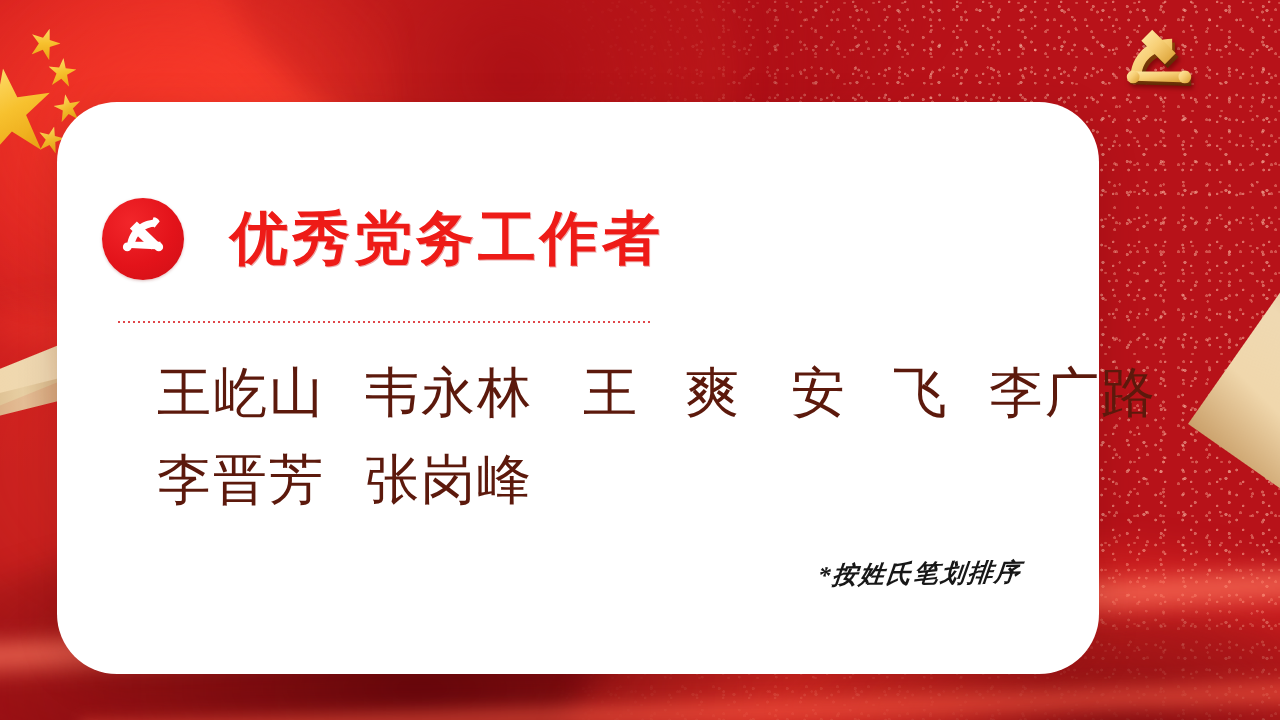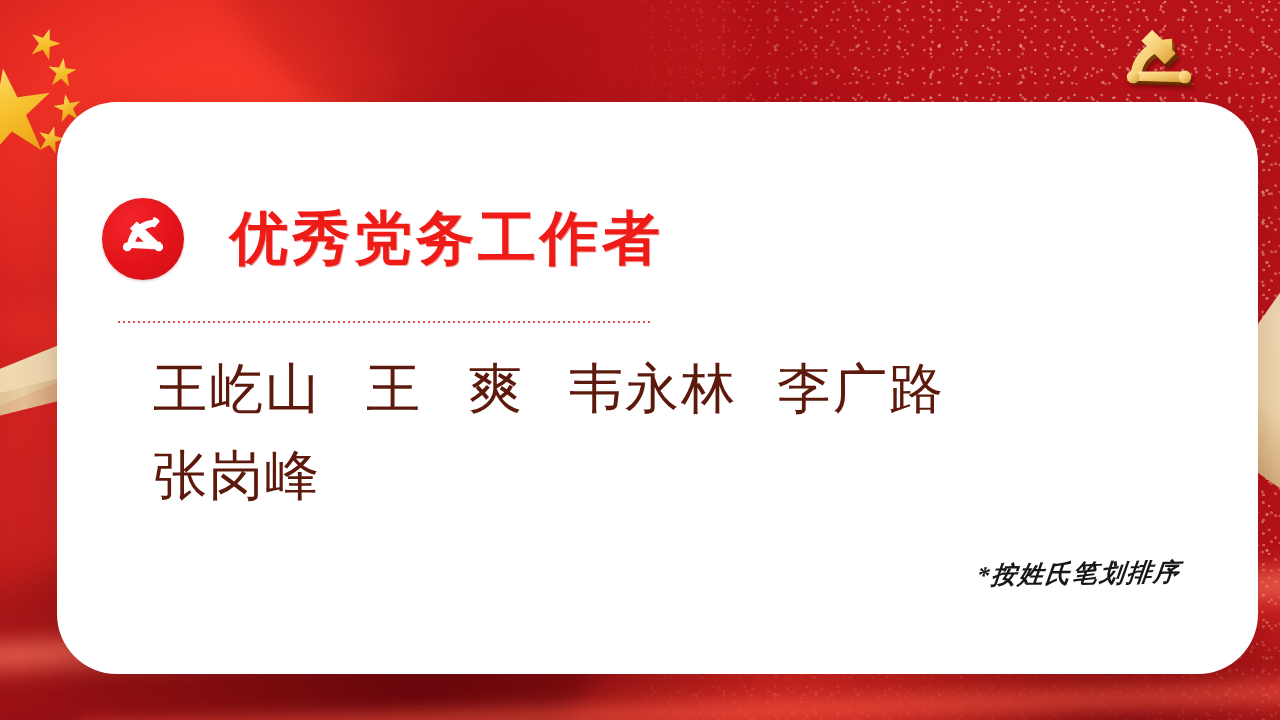--- a/index.html
+++ b/index.html
@@ -123,7 +123,7 @@
     position: absolute;
     left: 57px;
     top: 102px;
-    width: 1201px;
+    width: 1042px;
     height: 572px;
     background: #ffffff;
     border-radius: 60px;

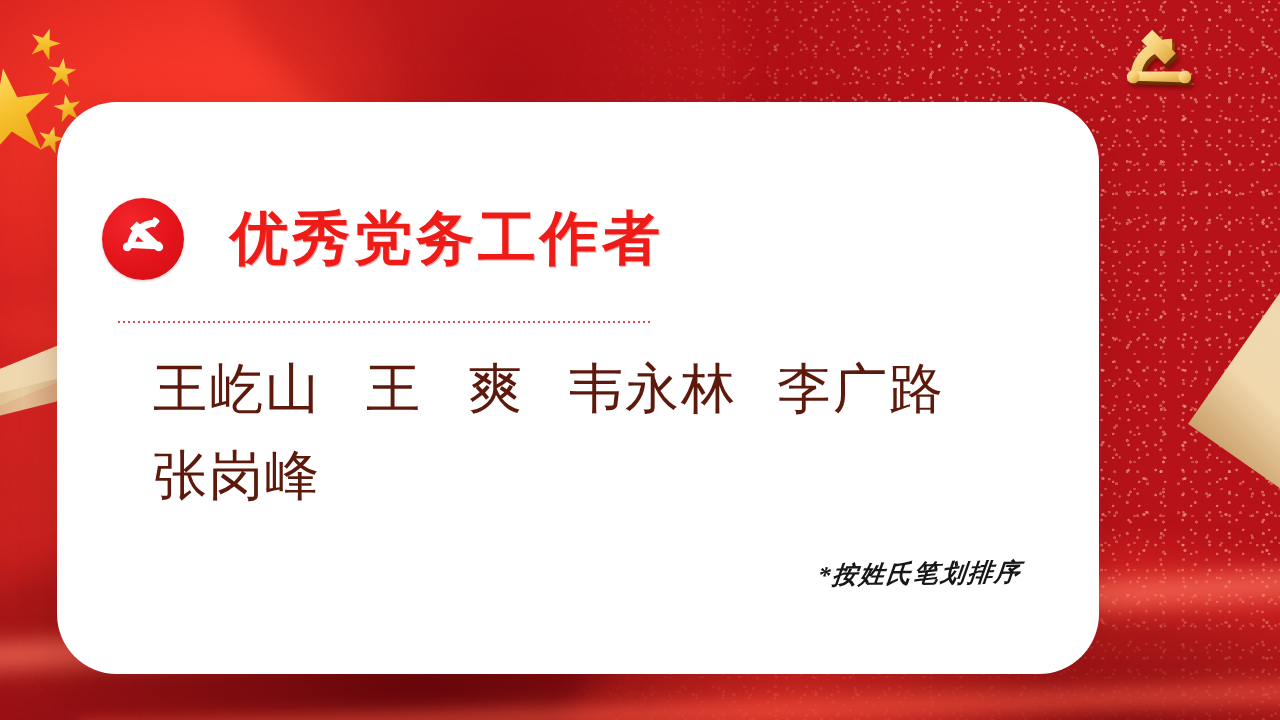--- a/index.html
+++ b/index.html
@@ -192,9 +192,8 @@
   .name-row .name {
     display: inline-block;
     width: 176px;
-    text-align: center;
+    text-align: right;
     margin-right: 32px;
-    font-family: Liberation Mono, monospace;
   }
   .name-row .name:last-child { margin-right: 12px; }
   .name .ch { display: inline-block; }

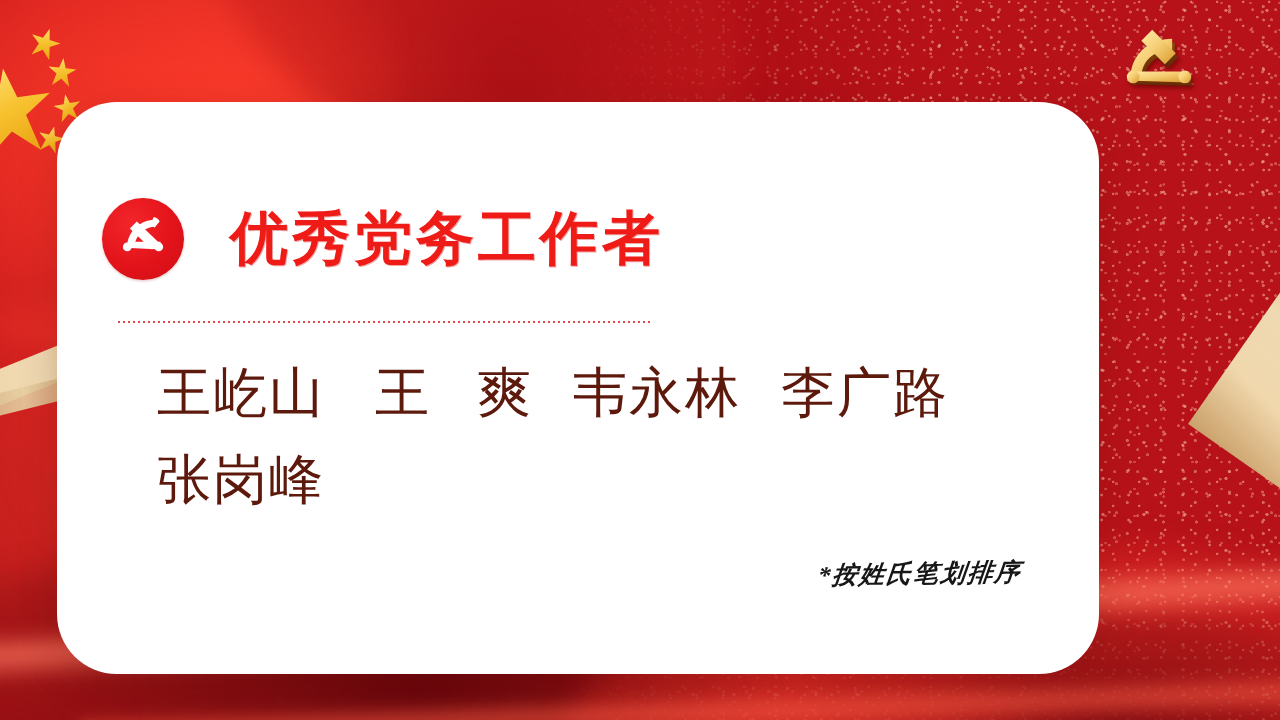--- a/index.html
+++ b/index.html
@@ -288,11 +288,11 @@
         <span class="name">
           <span class="ch">王屹山</span>
         </span>
+        <span class="name">
+          <span class="ch">韦永林</span>
+        </span>
         <span class="name two">
           <span class="ch">王</span><span class="ch">爽</span>
-        </span>
-        <span class="name">
-          <span class="ch">韦永林</span>
         </span>
         <span class="name">
           <span class="ch">李广路</span>

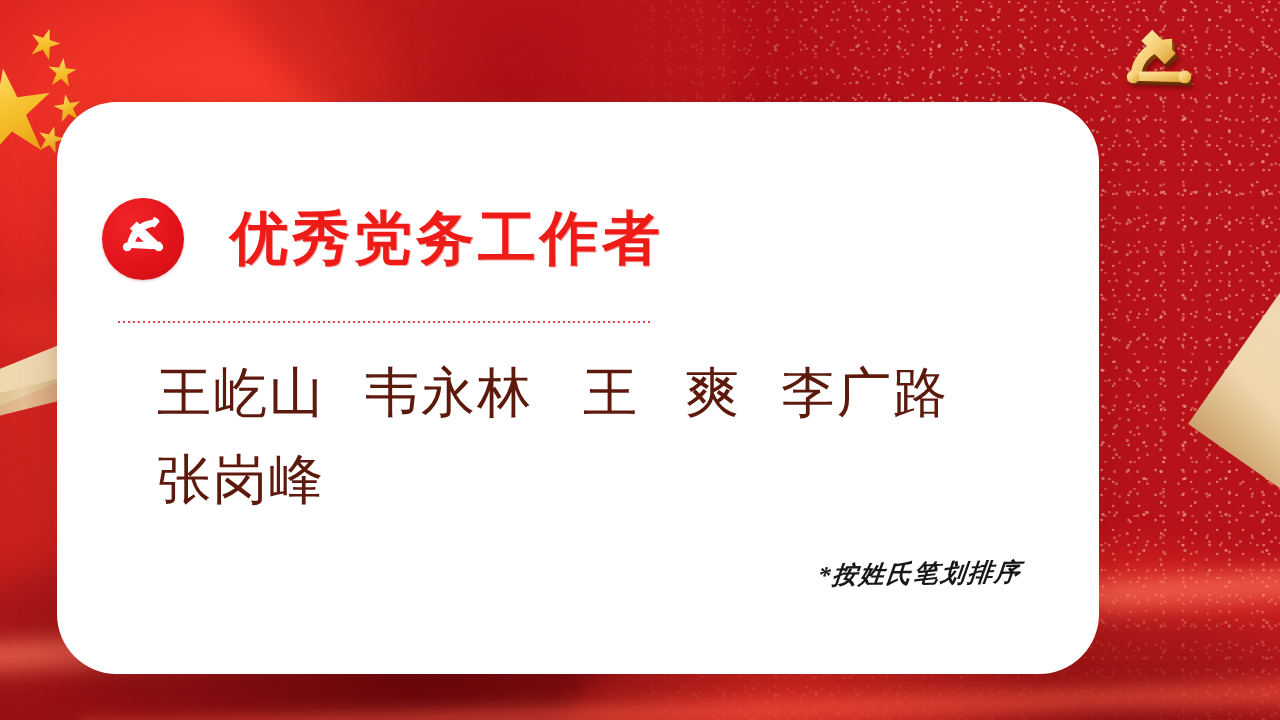--- a/index.html
+++ b/index.html
@@ -294,6 +294,9 @@
         <span class="name two">
           <span class="ch">王</span><span class="ch">爽</span>
         </span>
+        <span class="name two">
+          <span class="ch">安</span><span class="ch">飞</span>
+        </span>
         <span class="name">
           <span class="ch">李广路</span>
         </span>

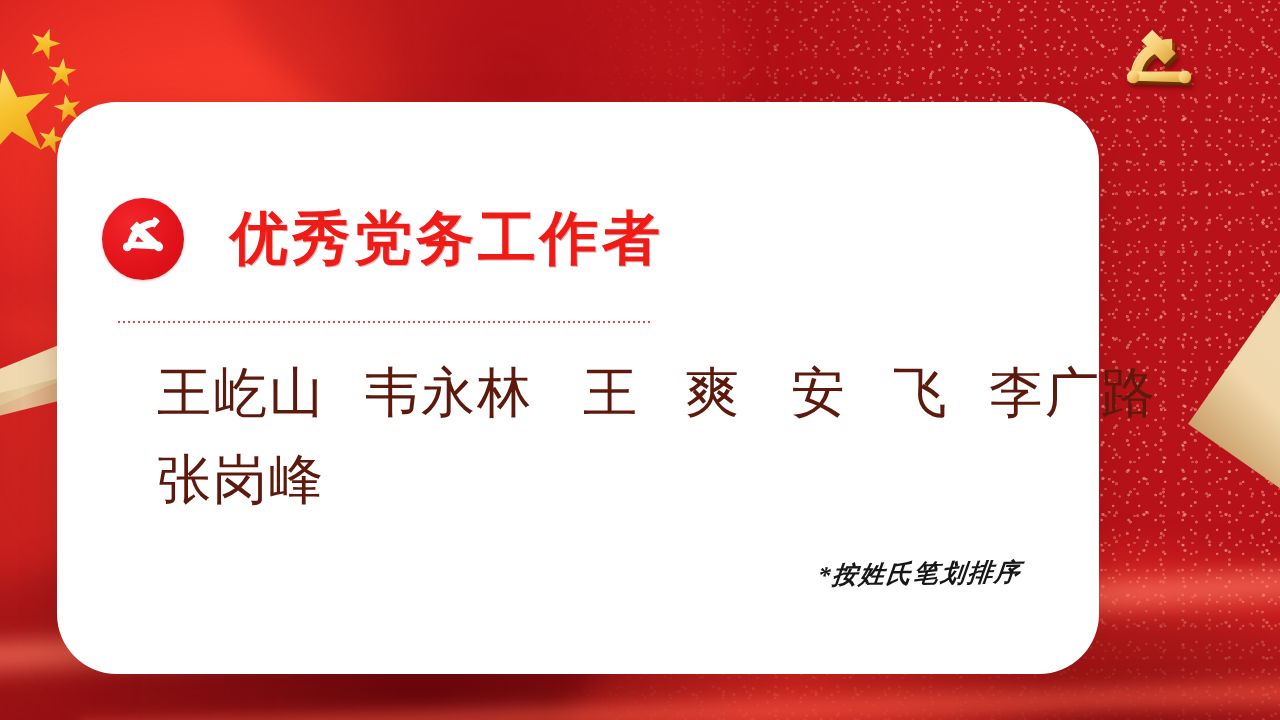--- a/index.html
+++ b/index.html
@@ -304,6 +304,9 @@
 
       <div class="name-row">
         <span class="name">
+          <span class="ch">李晋芳</span>
+        </span>
+        <span class="name">
           <span class="ch">张岗峰</span>
         </span>
       </div>

